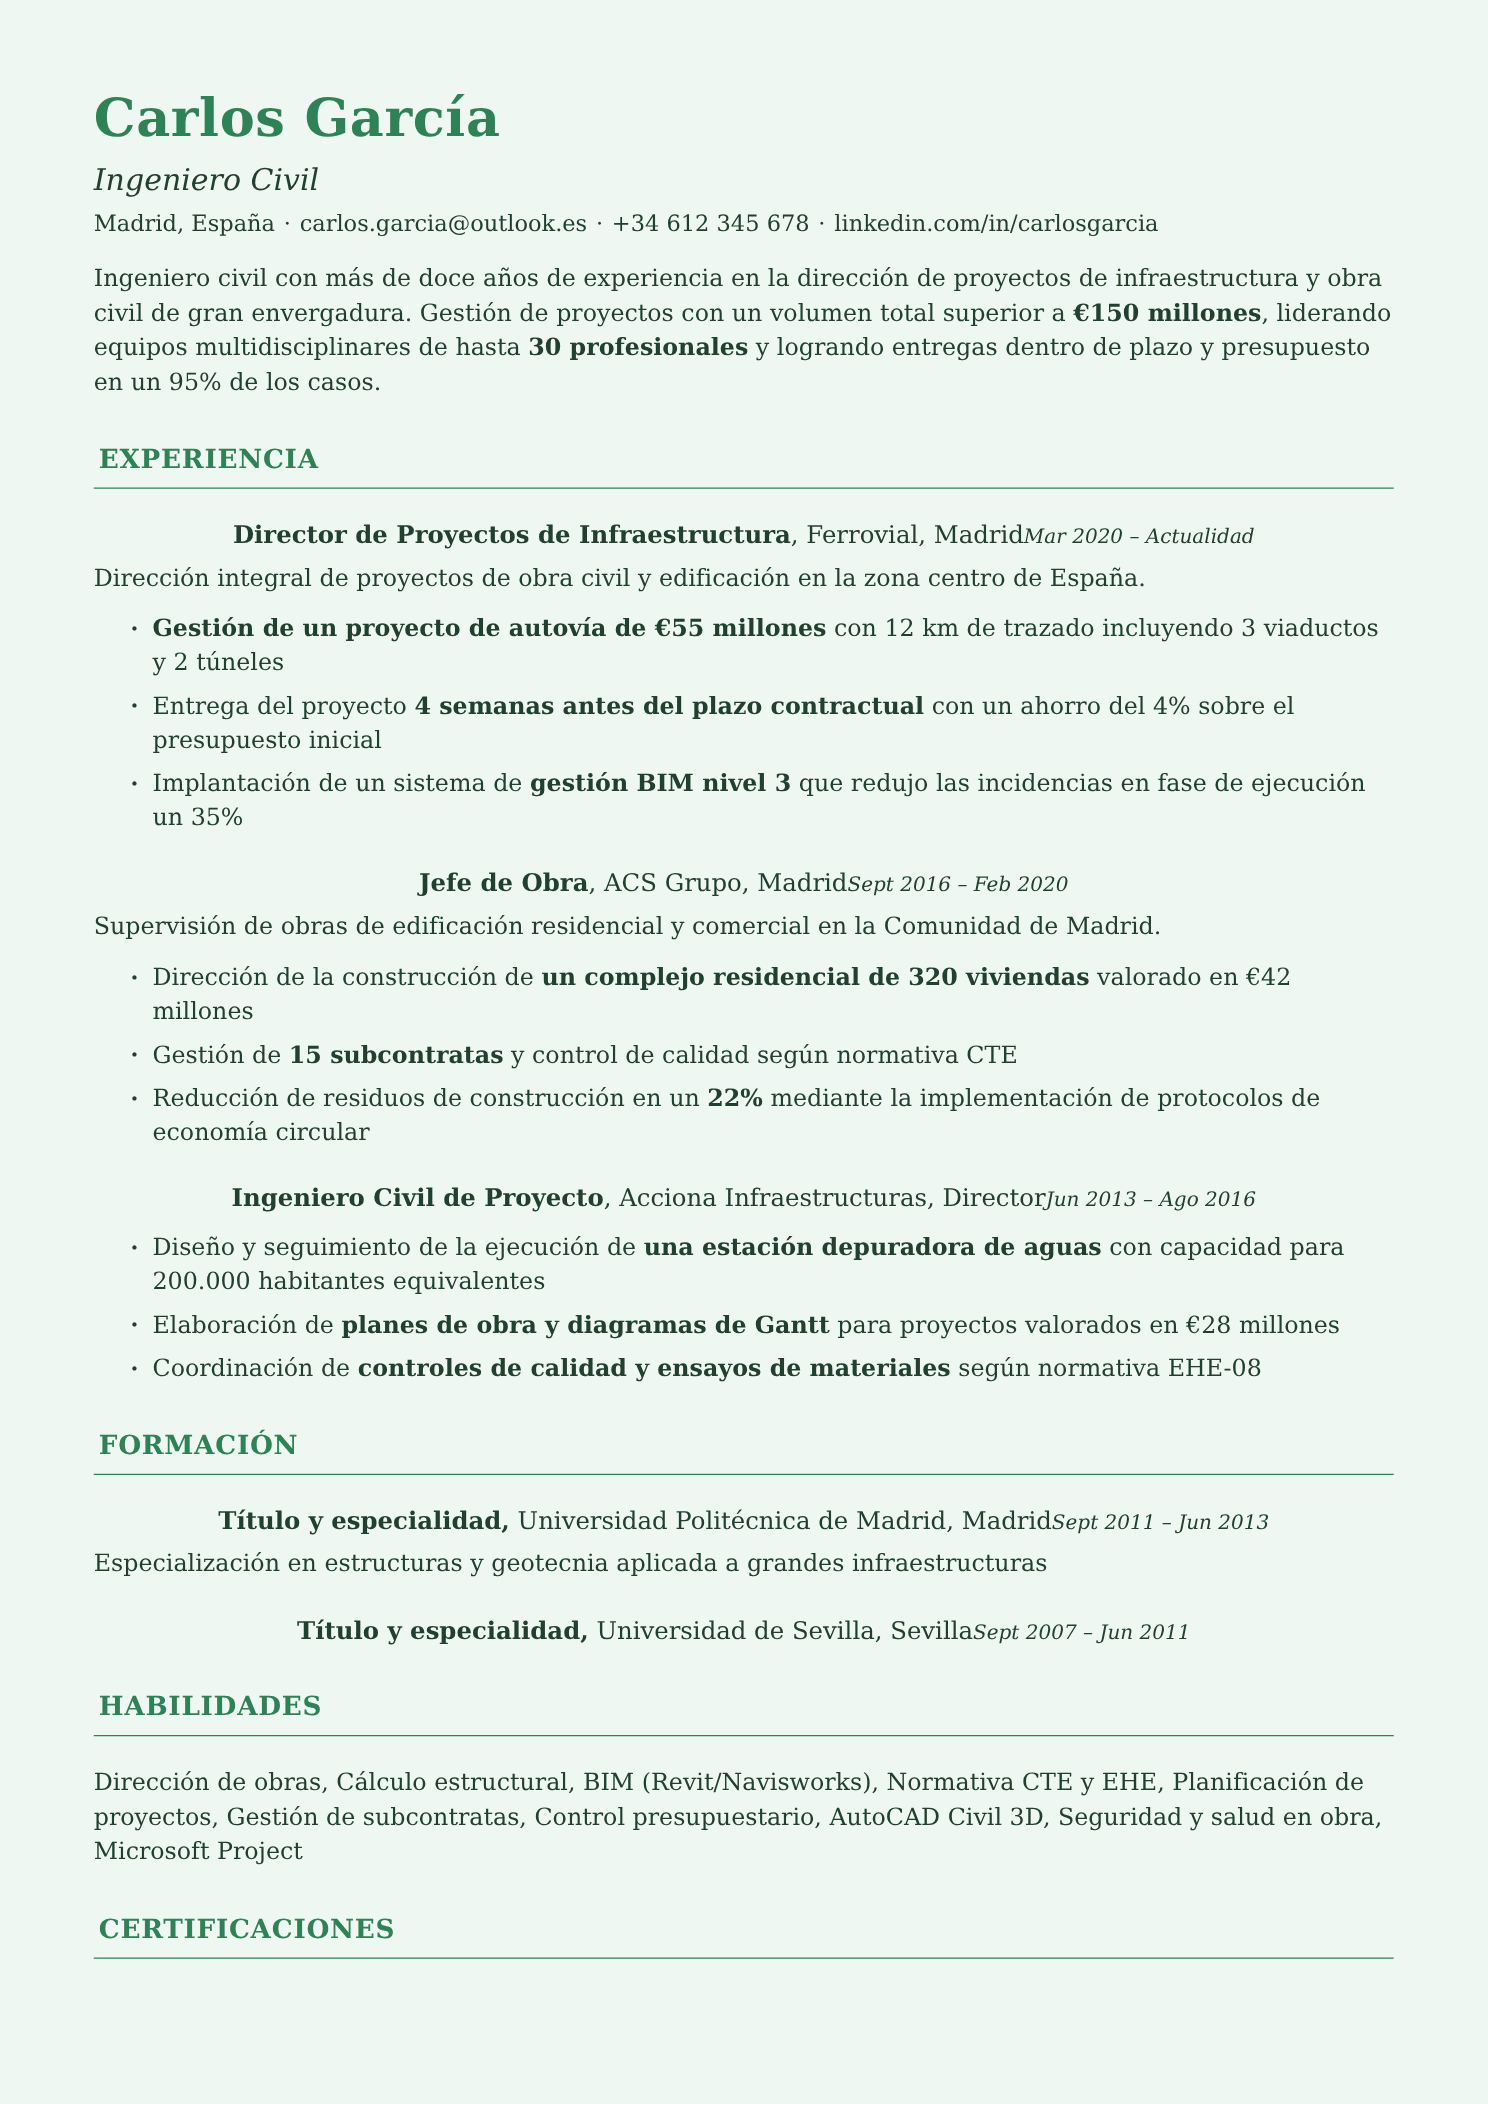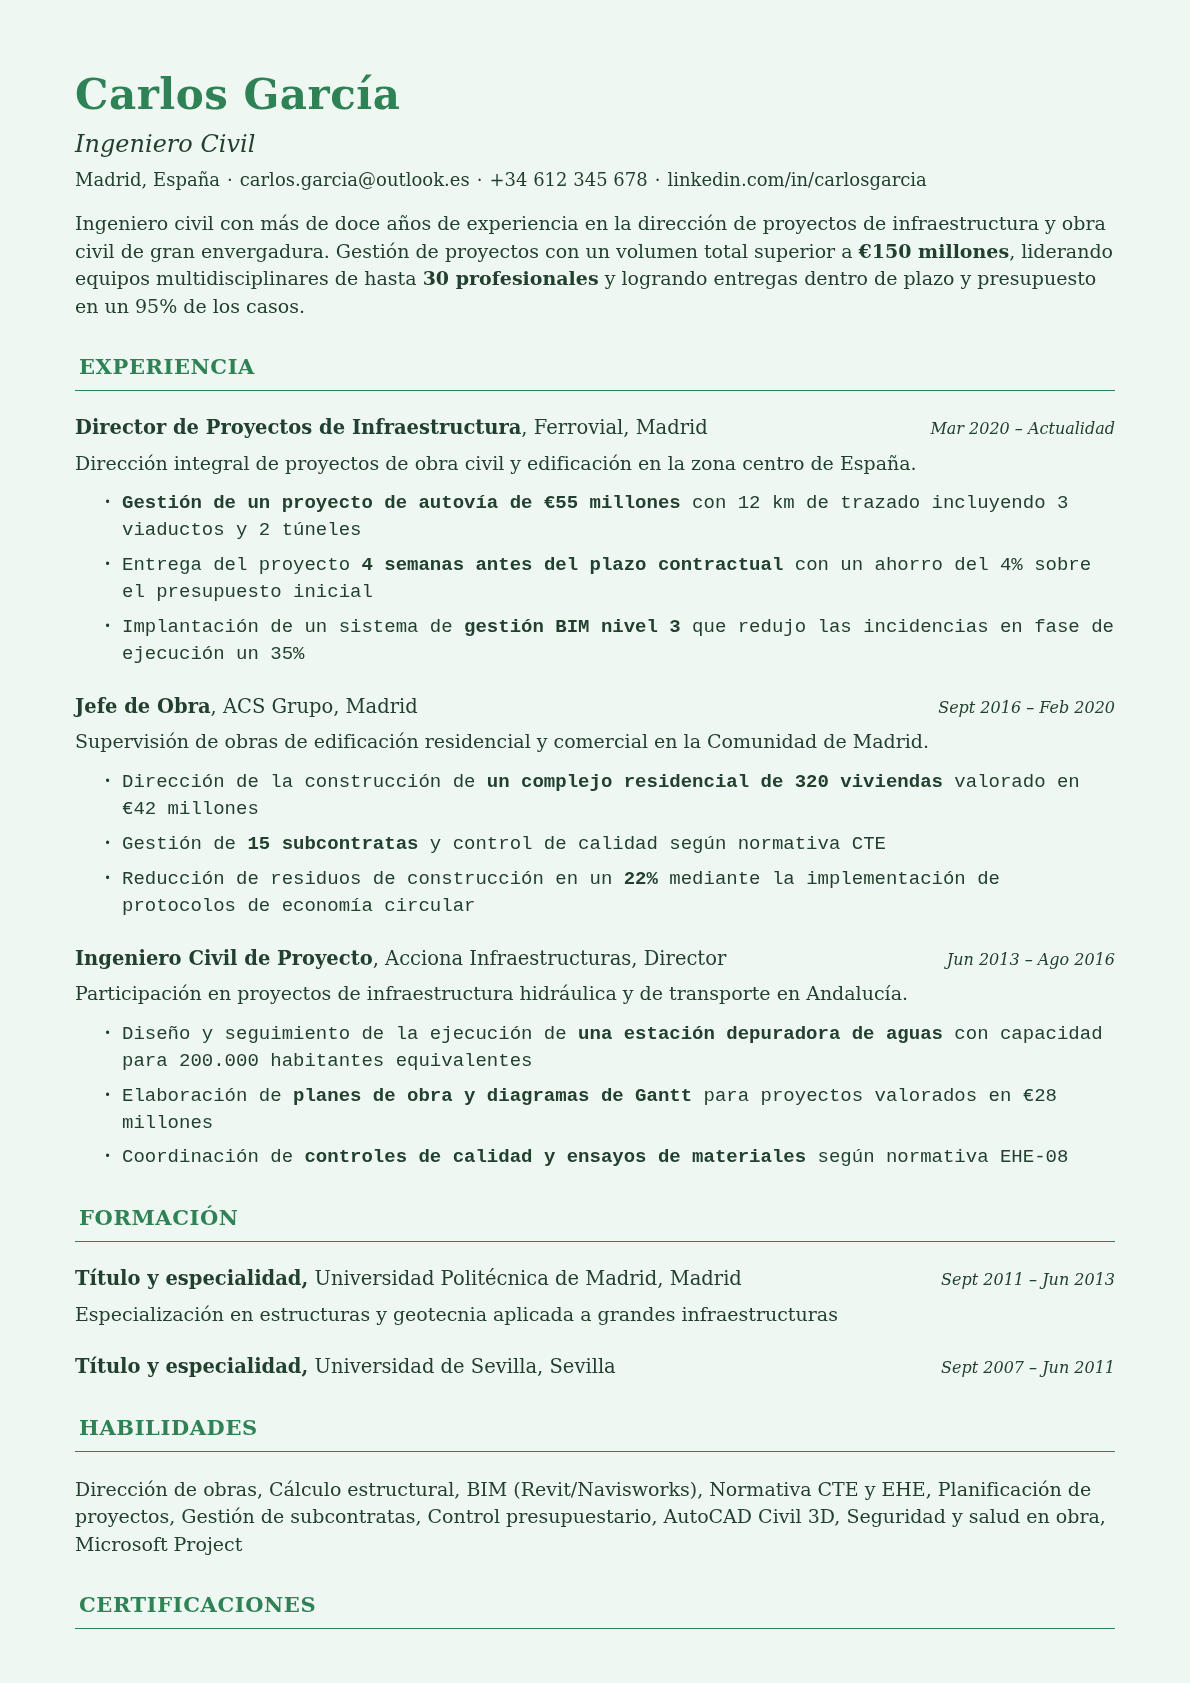--- a/index.html
+++ b/index.html
@@ -76,7 +76,7 @@
   .entry:last-child{ margin-bottom:0; }
   .entry-head{
     display:flex;
-    justify-content:space-between;
+    justify-content:center;
     align-items:baseline;
   }
   .entry-title{

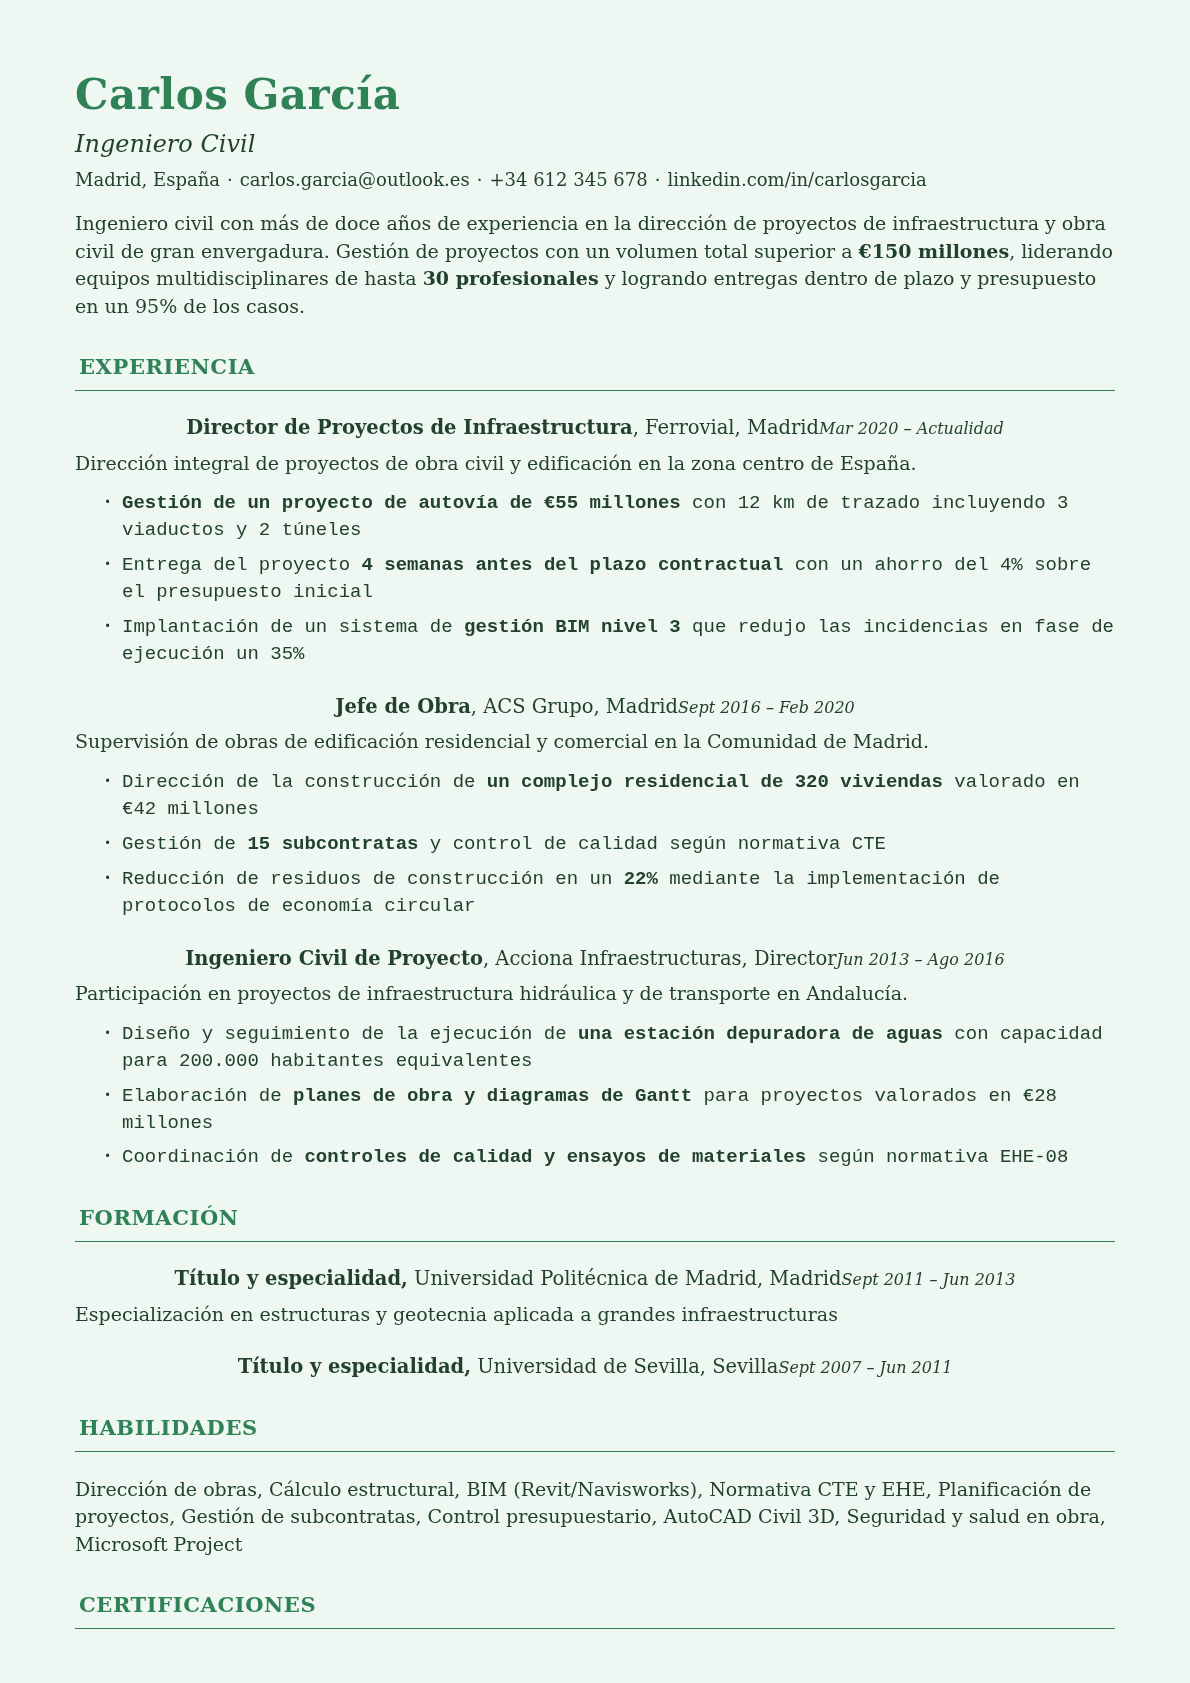--- a/index.html
+++ b/index.html
@@ -105,7 +105,6 @@
     font-size:19px;
     line-height:1.42;
     margin-bottom:8px;
-    font-family:Liberation Mono, monospace;
   }
   ul.bullets li:last-child{ margin-bottom:0; }
   ul.bullets li::before{

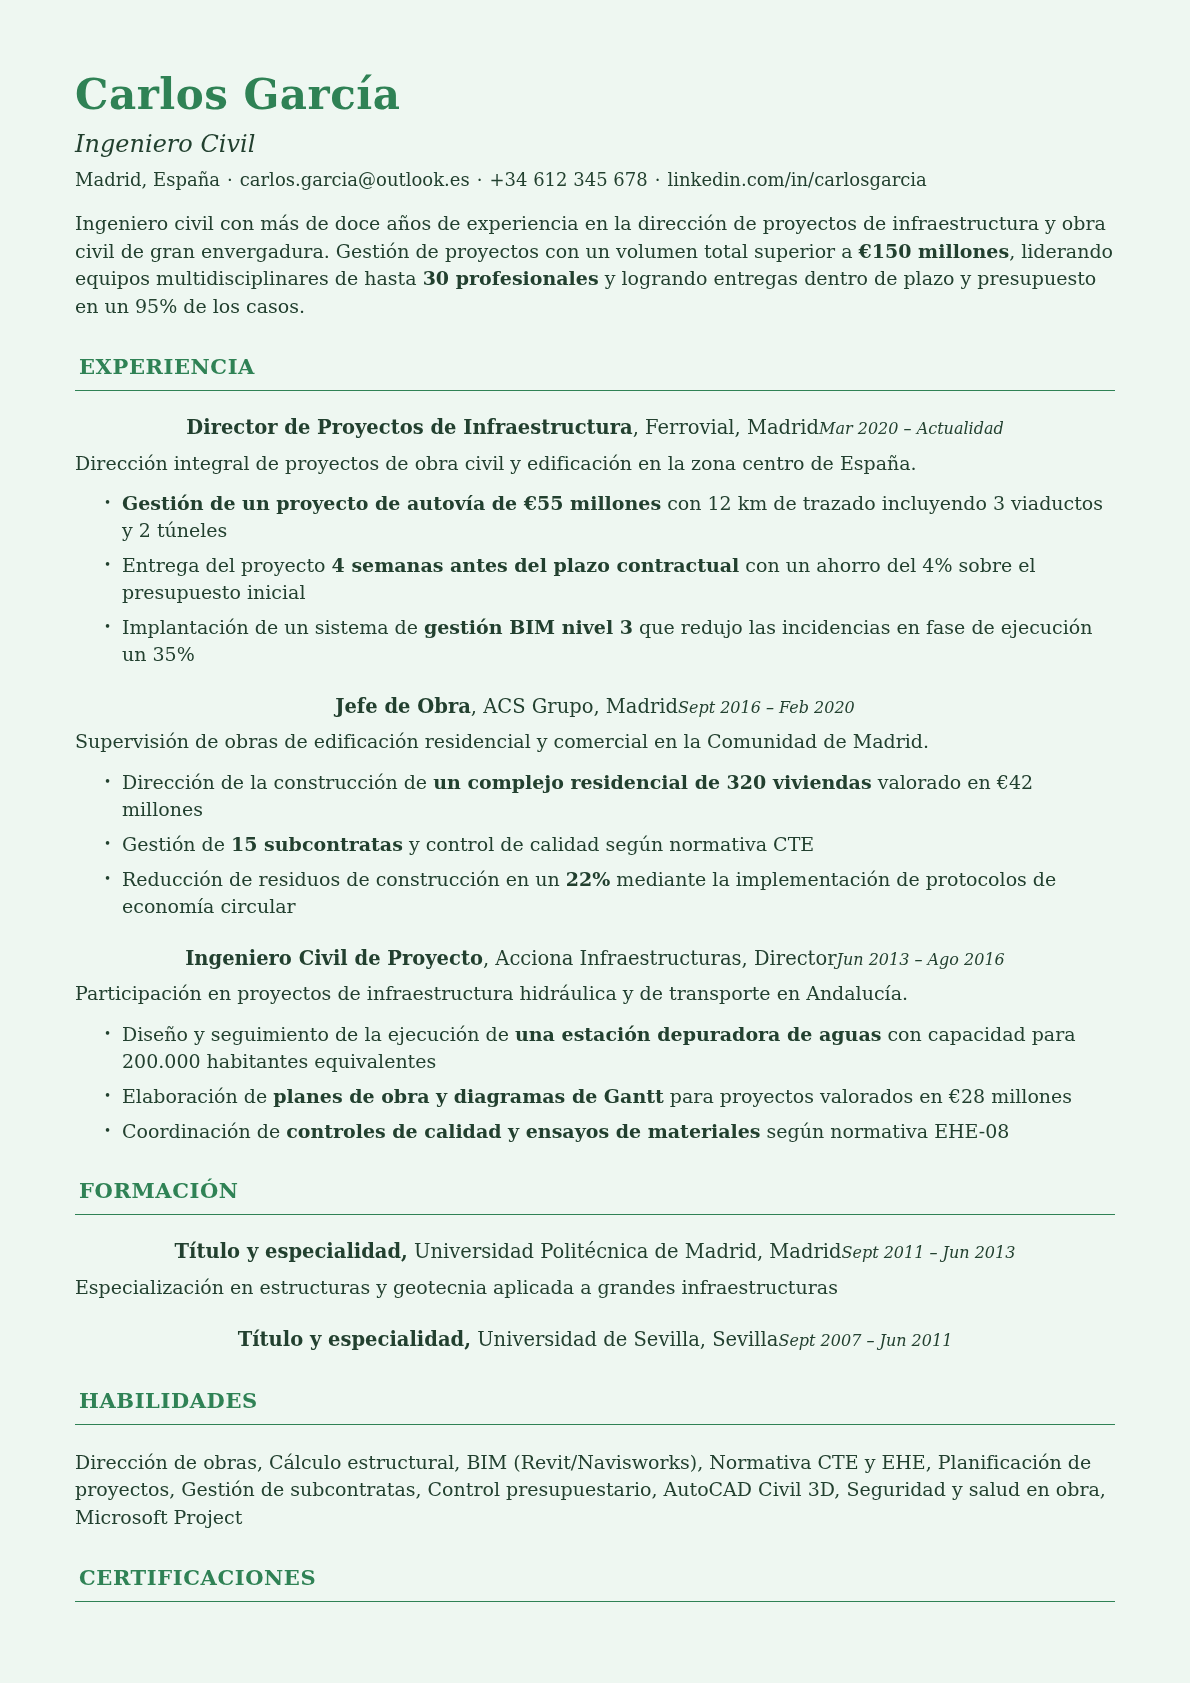--- a/index.html
+++ b/index.html
@@ -161,7 +161,6 @@
               <div class="entry-title"><b>Ingeniero Civil de Proyecto</b><span>, Acciona Infraestructuras, Director</span></div>
               <div class="entry-date">Jun 2013 – Ago 2016</div>
             </div>
-            <p class="entry-desc">Participación en proyectos de infraestructura hidráulica y de transporte en Andalucía.</p>
             <ul class="bullets">
               <li><span>Diseño y seguimiento de la ejecución de </span><b>una estación depuradora de aguas</b><span> con capacidad para 200.000 habitantes equivalentes</span></li>
               <li><span>Elaboración de </span><b>planes de obra y diagramas de Gantt</b><span> para proyectos valorados en €28 millones</span></li>

